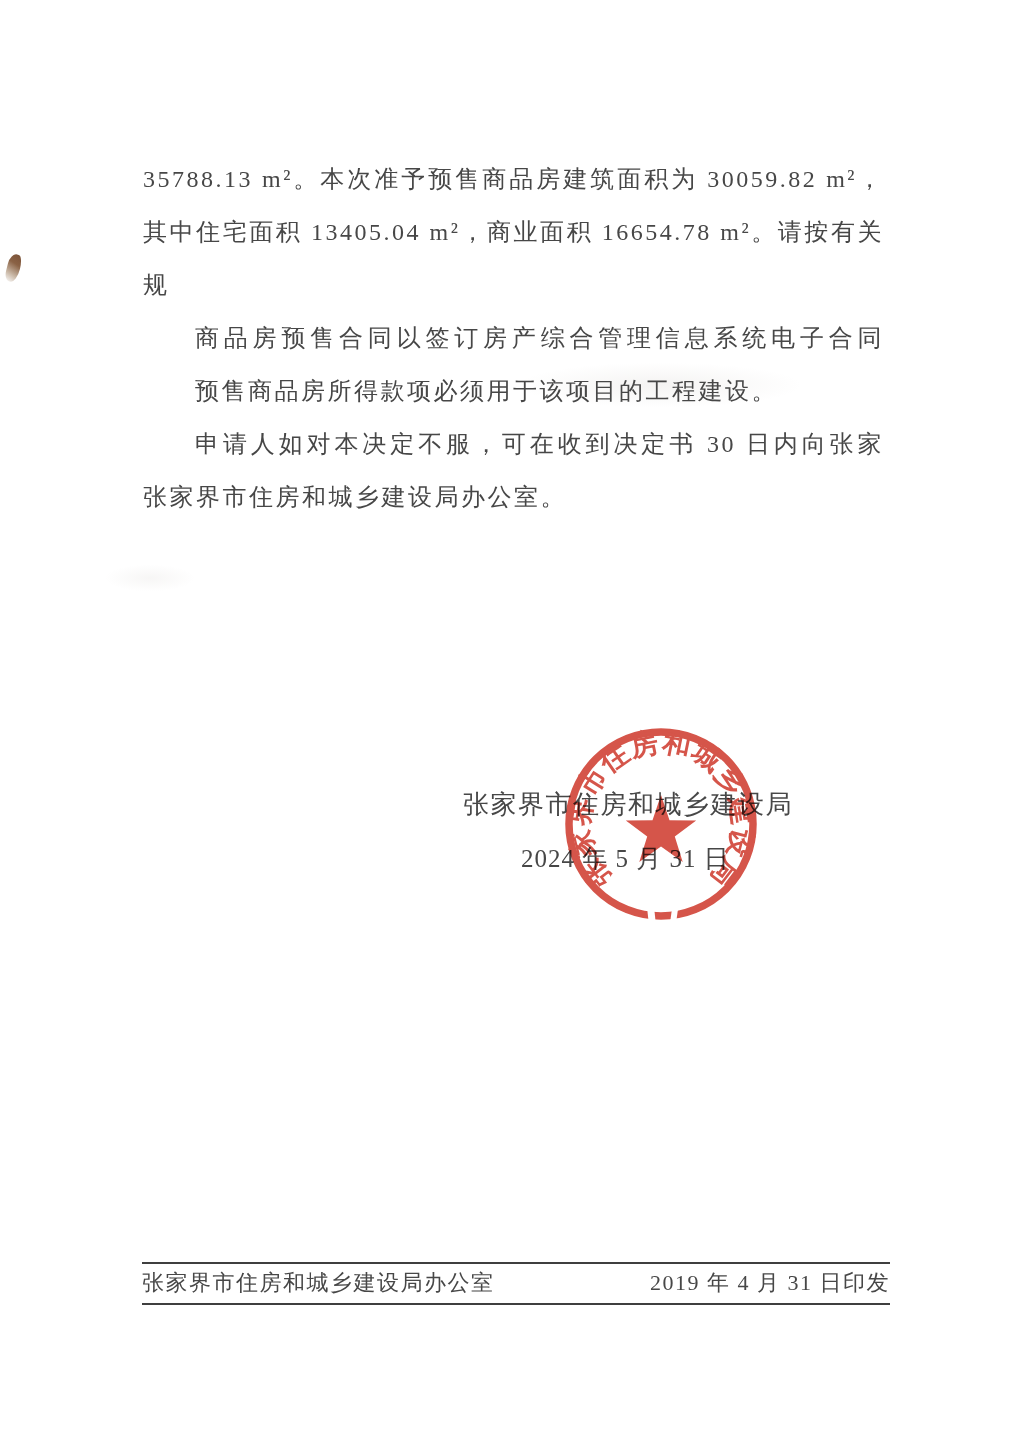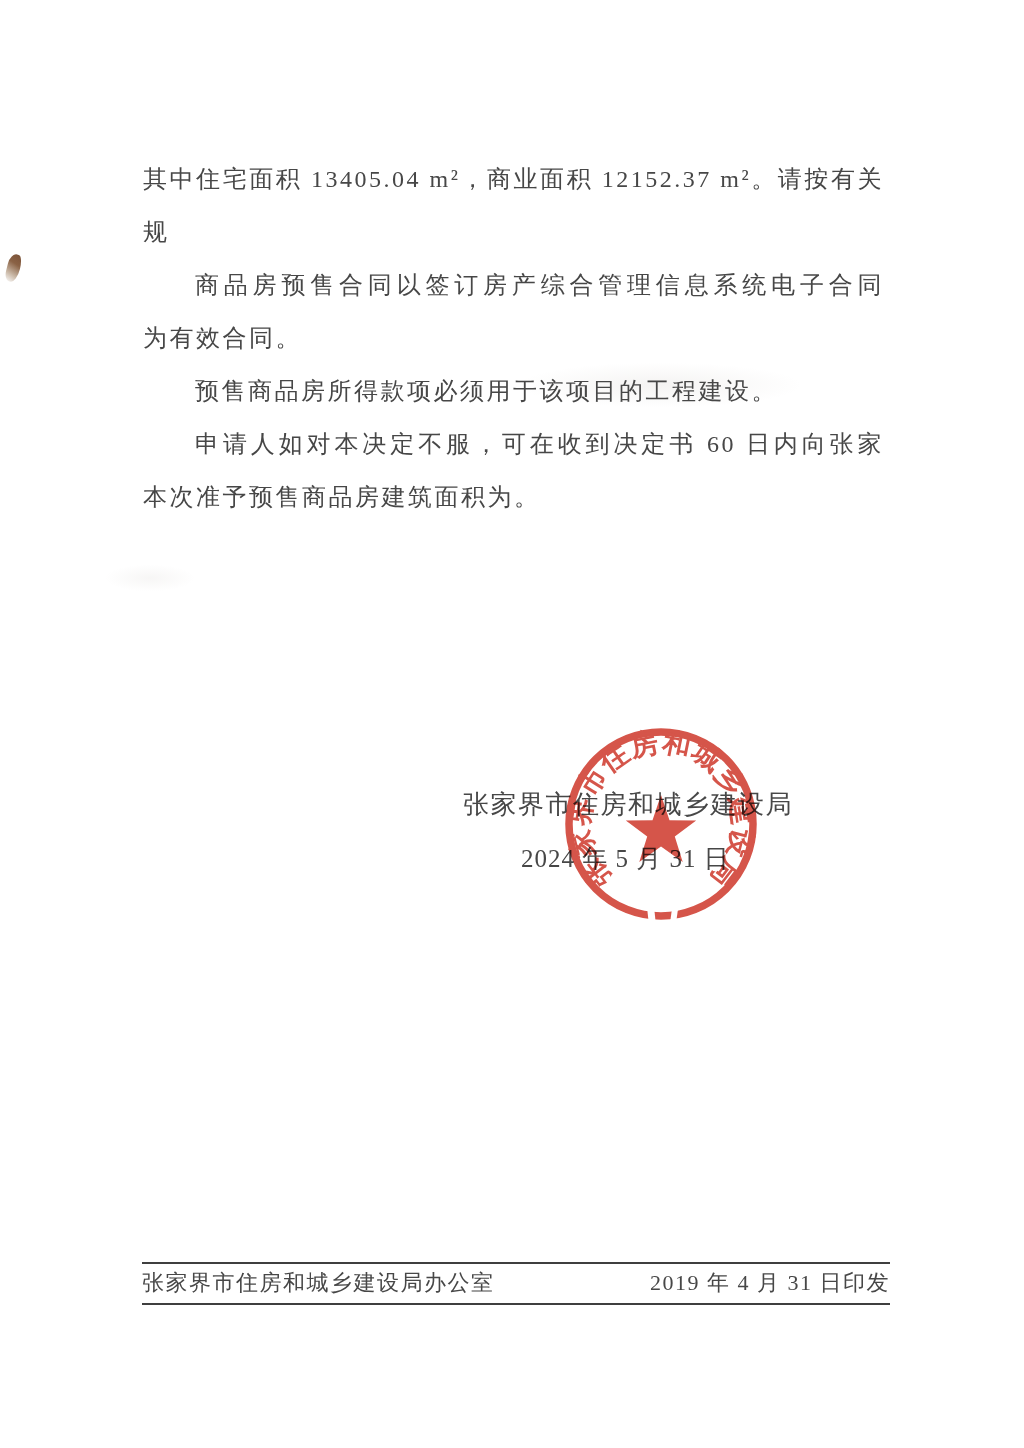--- a/index.html
+++ b/index.html
@@ -112,6 +112,7 @@
   <div class="smudge"></div>
 
   <div class="doc-body">
+    <div class="line j">35788.13 m²。本次准予预售商品房建筑面积为 30059.82 m²，</div>
     <div class="line j">其中住宅面积 13405.04 m²，商业面积 12152.37 m²。请按有关规</div>
     <div class="line ind j">商品房预售合同以签订房产综合管理信息系统电子合同</div>
     <div class="line">为有效合同。</div>

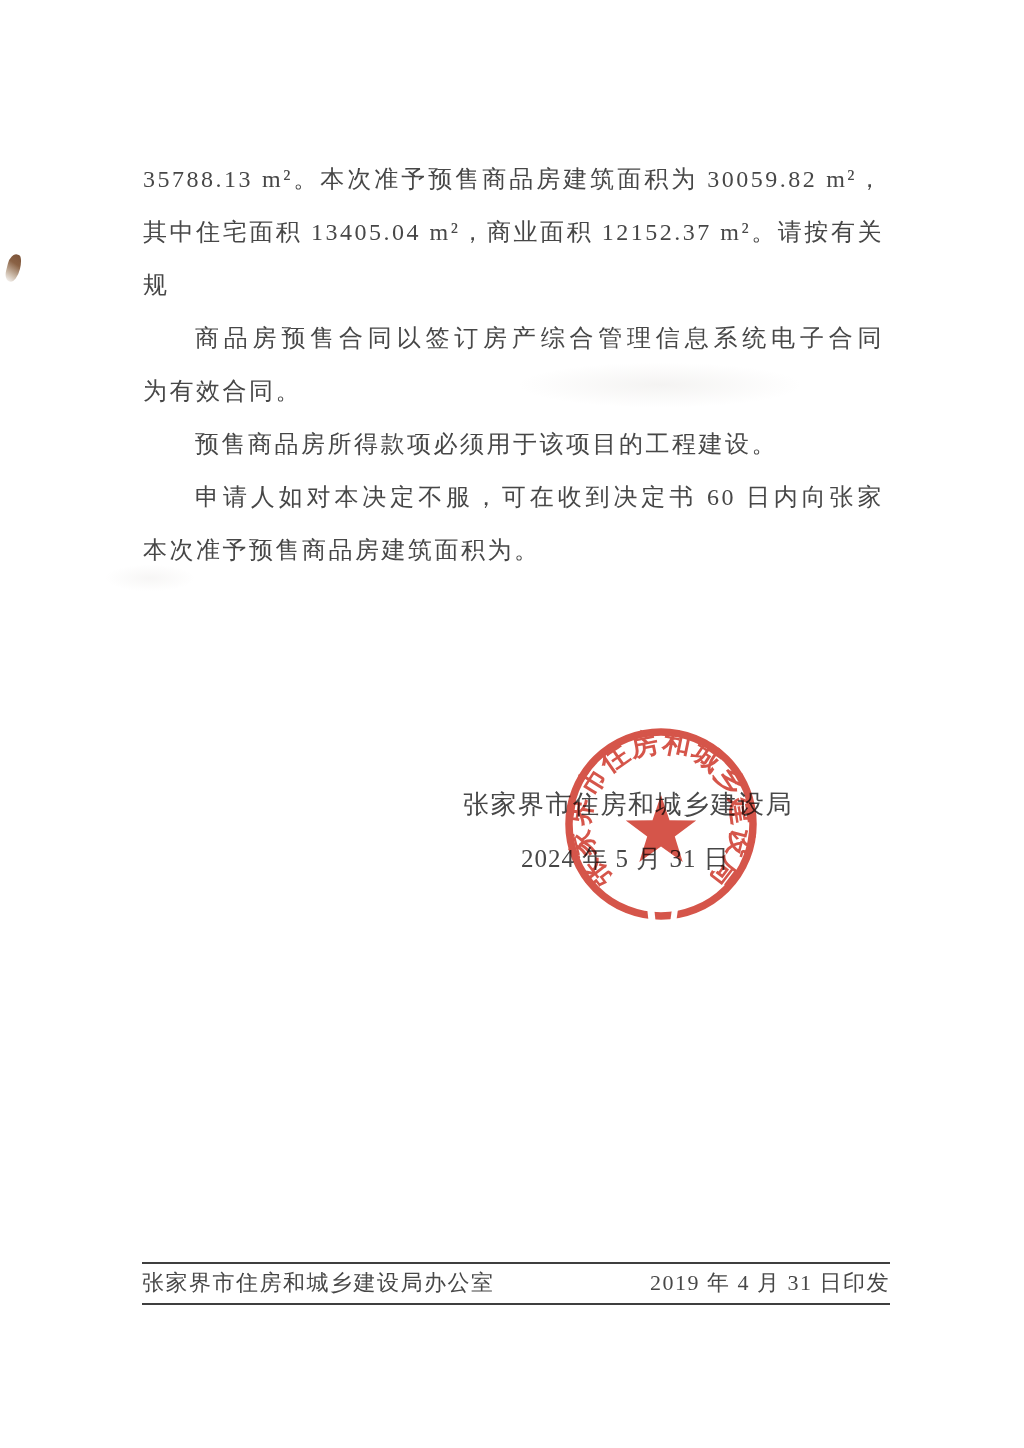--- a/index.html
+++ b/index.html
@@ -113,7 +113,7 @@
 
   <div class="doc-body">
     <div class="line j">35788.13 m²。本次准予预售商品房建筑面积为 30059.82 m²，</div>
-    <div class="line j">其中住宅面积 13405.04 m²，商业面积 12152.37 m²。请按有关规</div>
+    <div class="line j">其中住宅面积 13405.04 m²，商业面积 16654.78 m²。请按有关规</div>
     <div class="line ind j">商品房预售合同以签订房产综合管理信息系统电子合同</div>
     <div class="line">为有效合同。</div>
     <div class="line ind">预售商品房所得款项必须用于该项目的工程建设。</div>

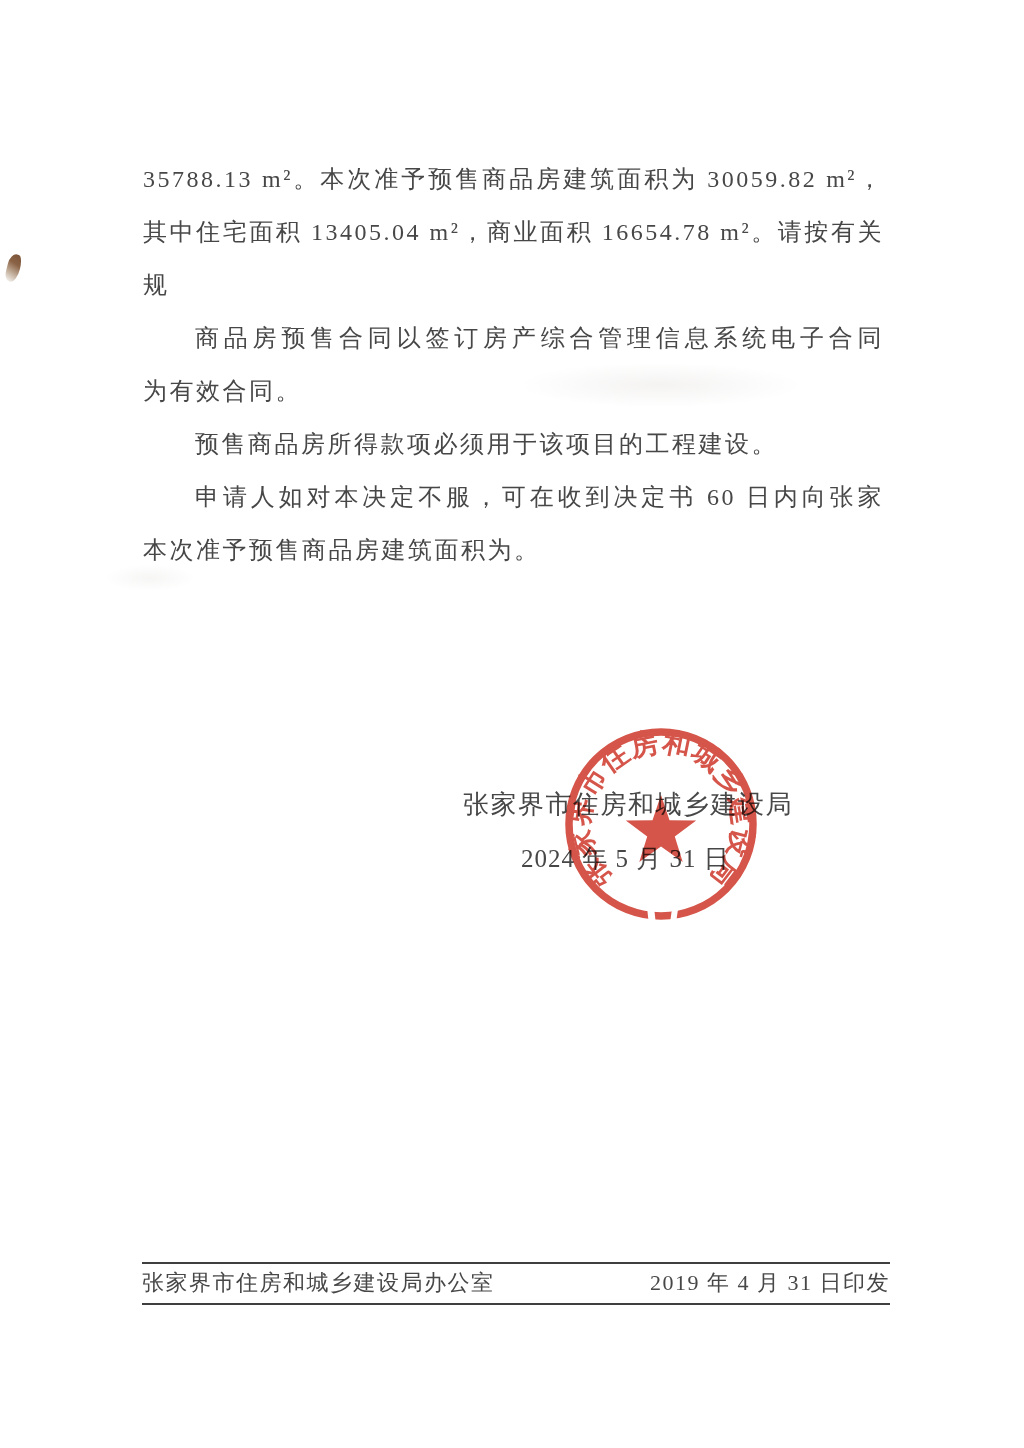--- a/index.html
+++ b/index.html
@@ -115,7 +115,6 @@
     <div class="line j">35788.13 m²。本次准予预售商品房建筑面积为 30059.82 m²，</div>
     <div class="line j">其中住宅面积 13405.04 m²，商业面积 16654.78 m²。请按有关规</div>
     <div class="line ind j">商品房预售合同以签订房产综合管理信息系统电子合同</div>
-    <div class="line">为有效合同。</div>
     <div class="line ind">预售商品房所得款项必须用于该项目的工程建设。</div>
     <div class="line ind j">申请人如对本决定不服，可在收到决定书 60 日内向张家</div>
     <div class="line">本次准予预售商品房建筑面积为。</div>

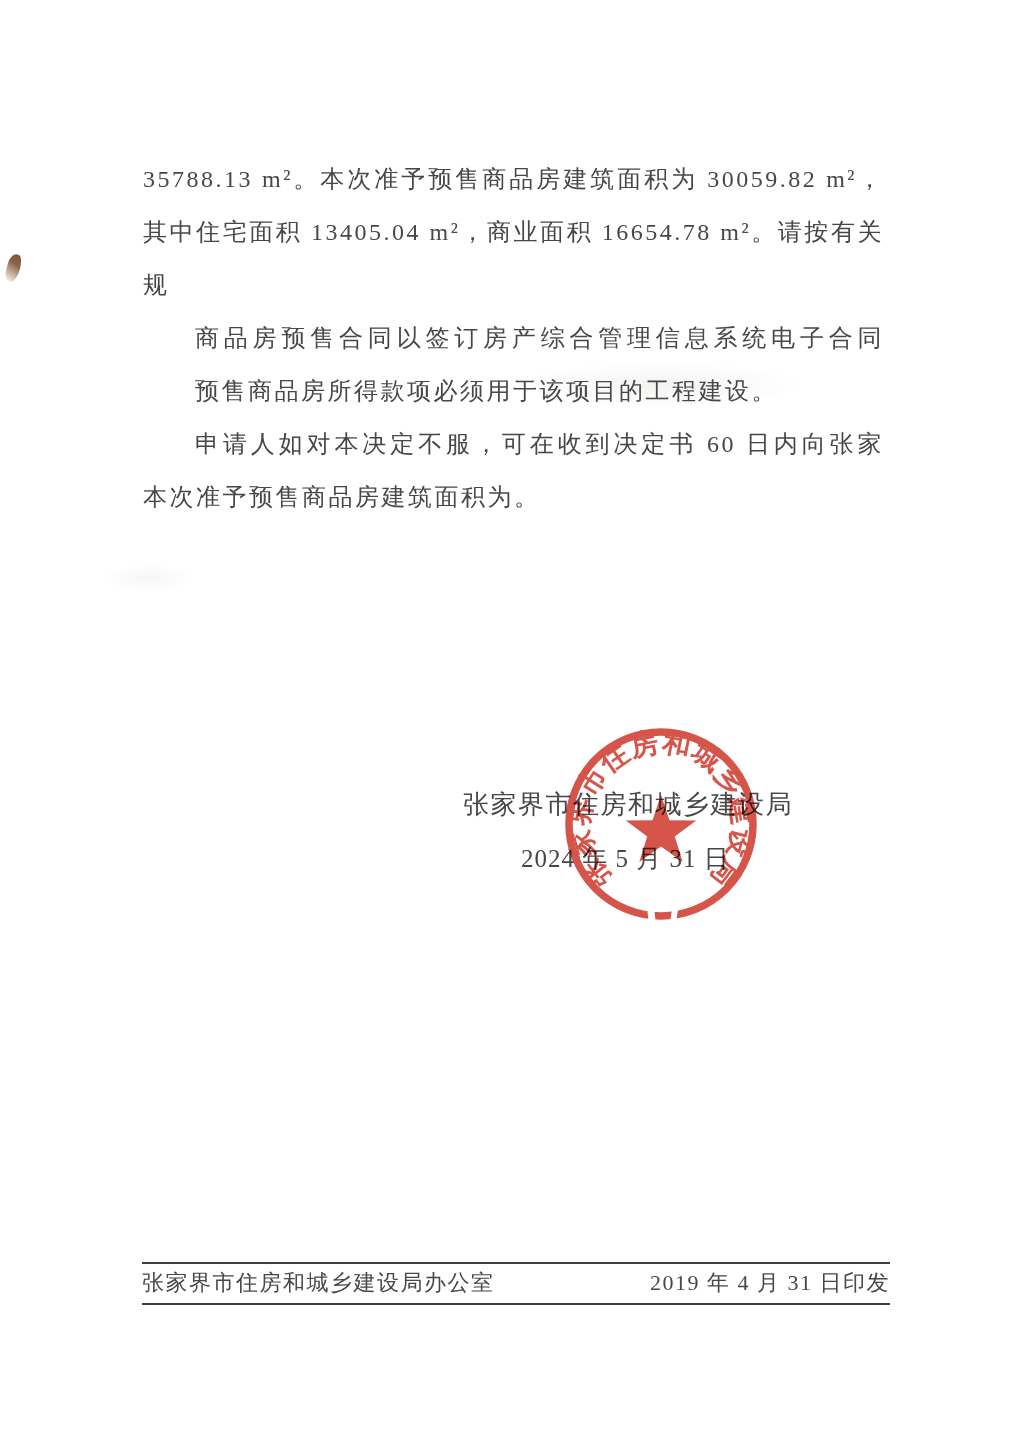--- a/index.html
+++ b/index.html
@@ -116,7 +116,7 @@
     <div class="line j">其中住宅面积 13405.04 m²，商业面积 16654.78 m²。请按有关规</div>
     <div class="line ind j">商品房预售合同以签订房产综合管理信息系统电子合同</div>
     <div class="line ind">预售商品房所得款项必须用于该项目的工程建设。</div>
-    <div class="line ind j">申请人如对本决定不服，可在收到决定书 60 日内向张家</div>
+    <div class="line ind j">申请人如对本决定不服，可在收到决定书 30 日内向张家</div>
     <div class="line">本次准予预售商品房建筑面积为。</div>
   </div>
 

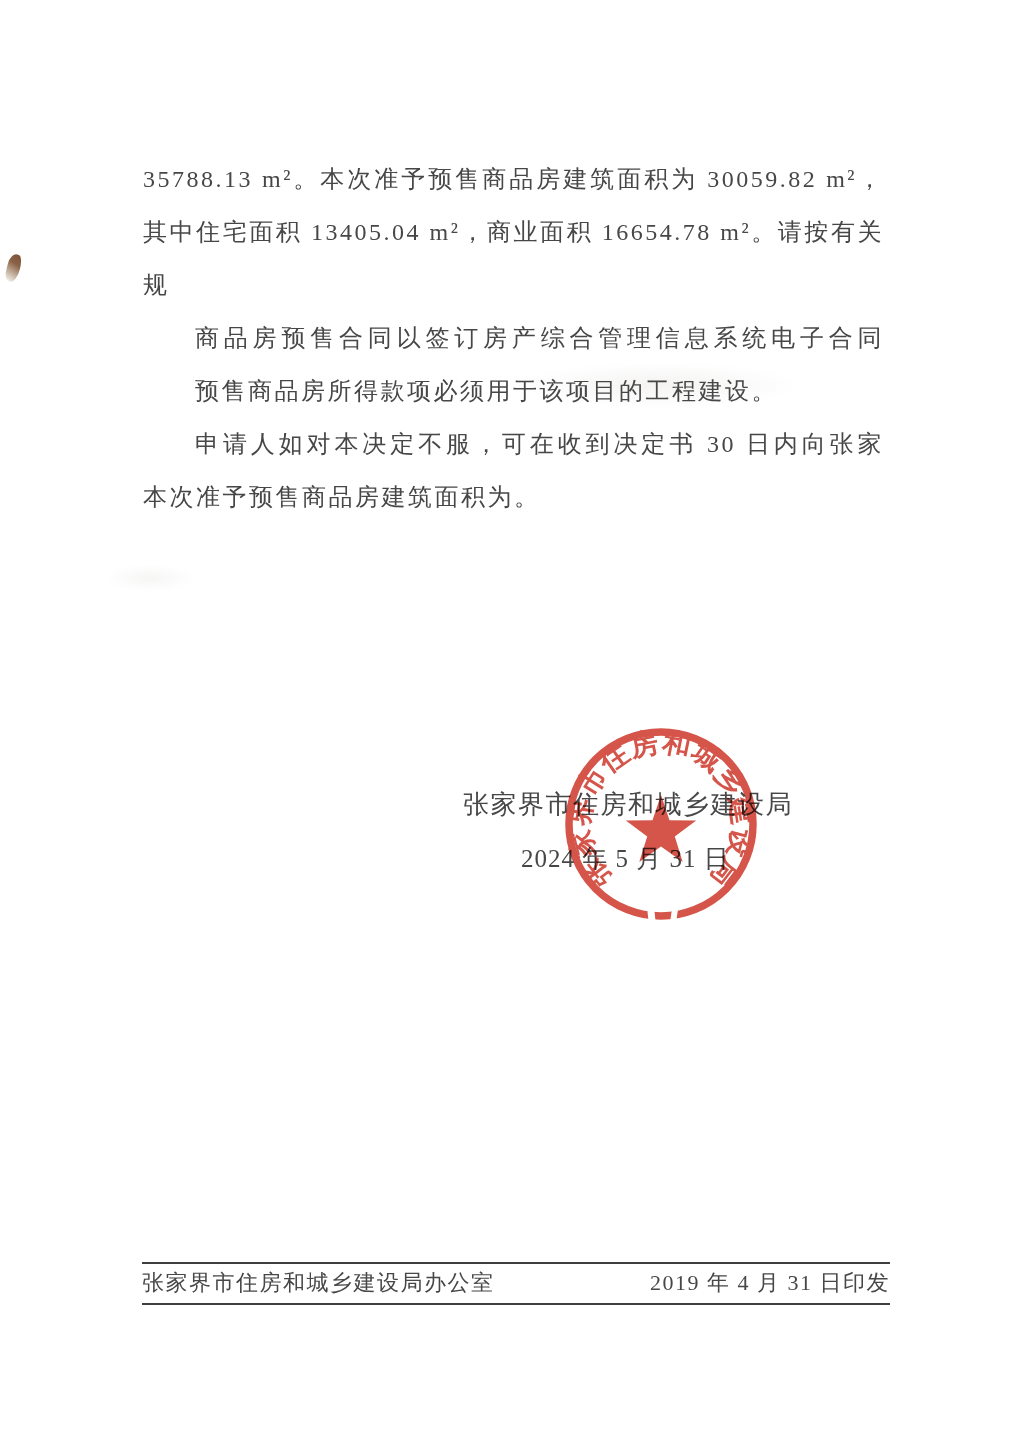--- a/index.html
+++ b/index.html
@@ -117,7 +117,7 @@
     <div class="line ind j">商品房预售合同以签订房产综合管理信息系统电子合同</div>
     <div class="line ind">预售商品房所得款项必须用于该项目的工程建设。</div>
     <div class="line ind j">申请人如对本决定不服，可在收到决定书 30 日内向张家</div>
-    <div class="line">本次准予预售商品房建筑面积为。</div>
+    <div class="line">张家界市住房和城乡建设局办公室。</div>
   </div>
 
   <div class="sig-org">张家界市住房和城乡建设局</div>

